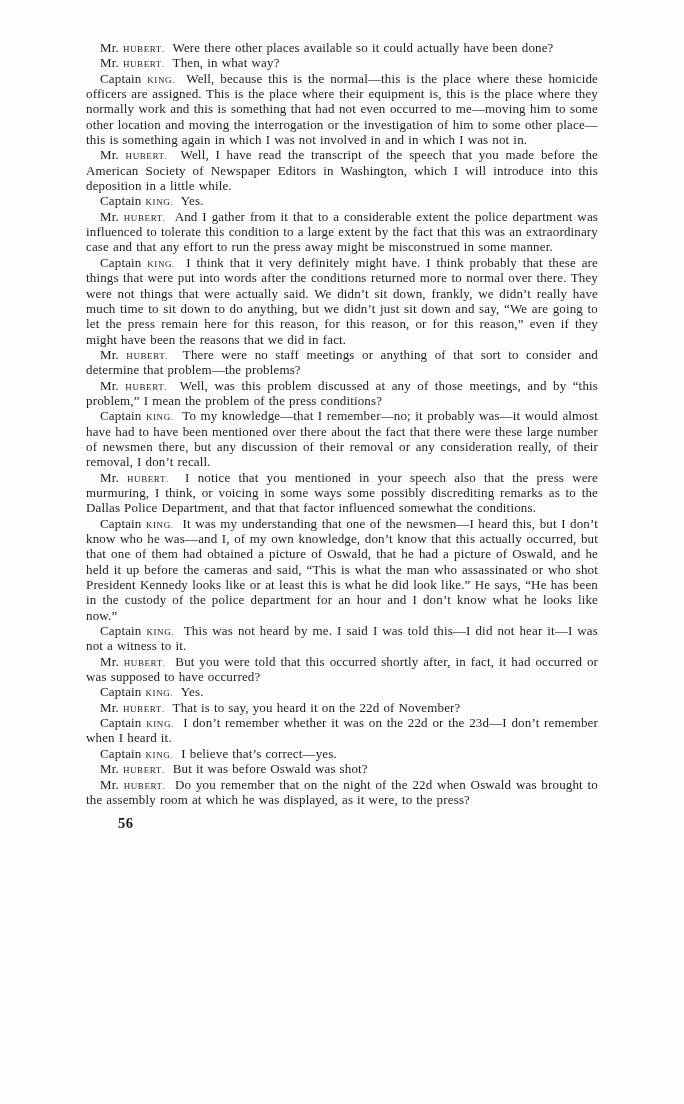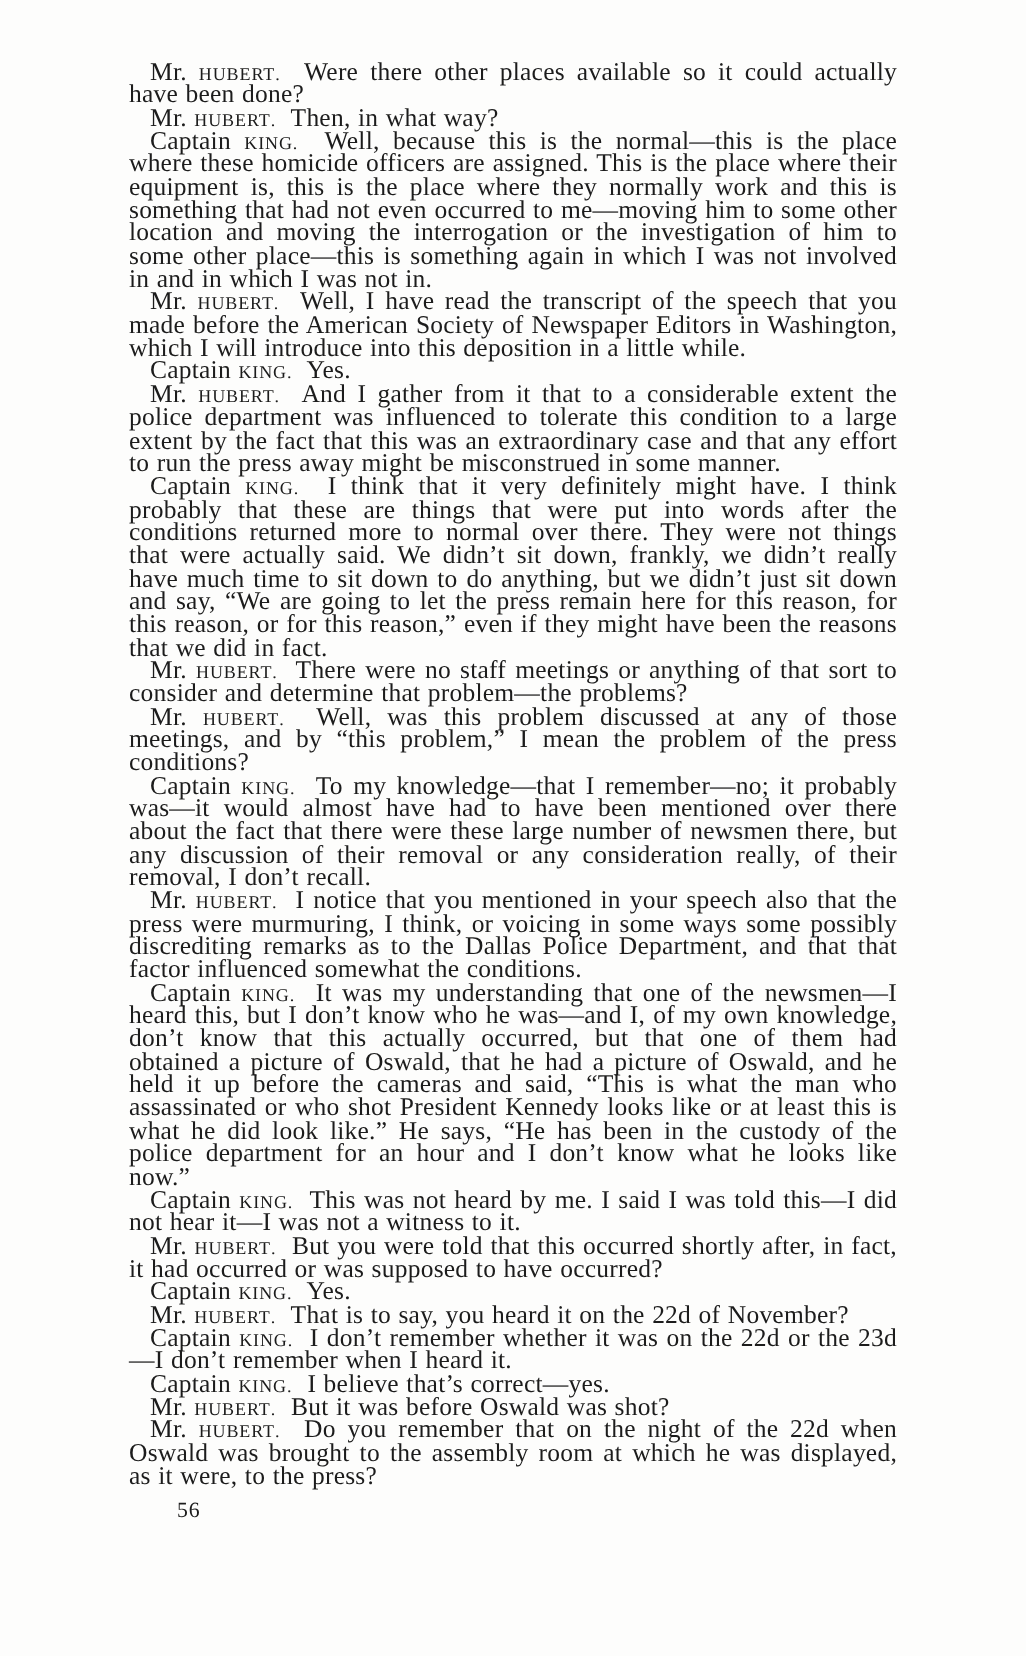--- a/index.html
+++ b/index.html
@@ -23,7 +23,7 @@
   }
   .para {
     margin: 0;
-    font-size: 17px;
+    font-size: 13px;
     line-height: 15.35px;
     text-align: justify;
     text-indent: 14px;

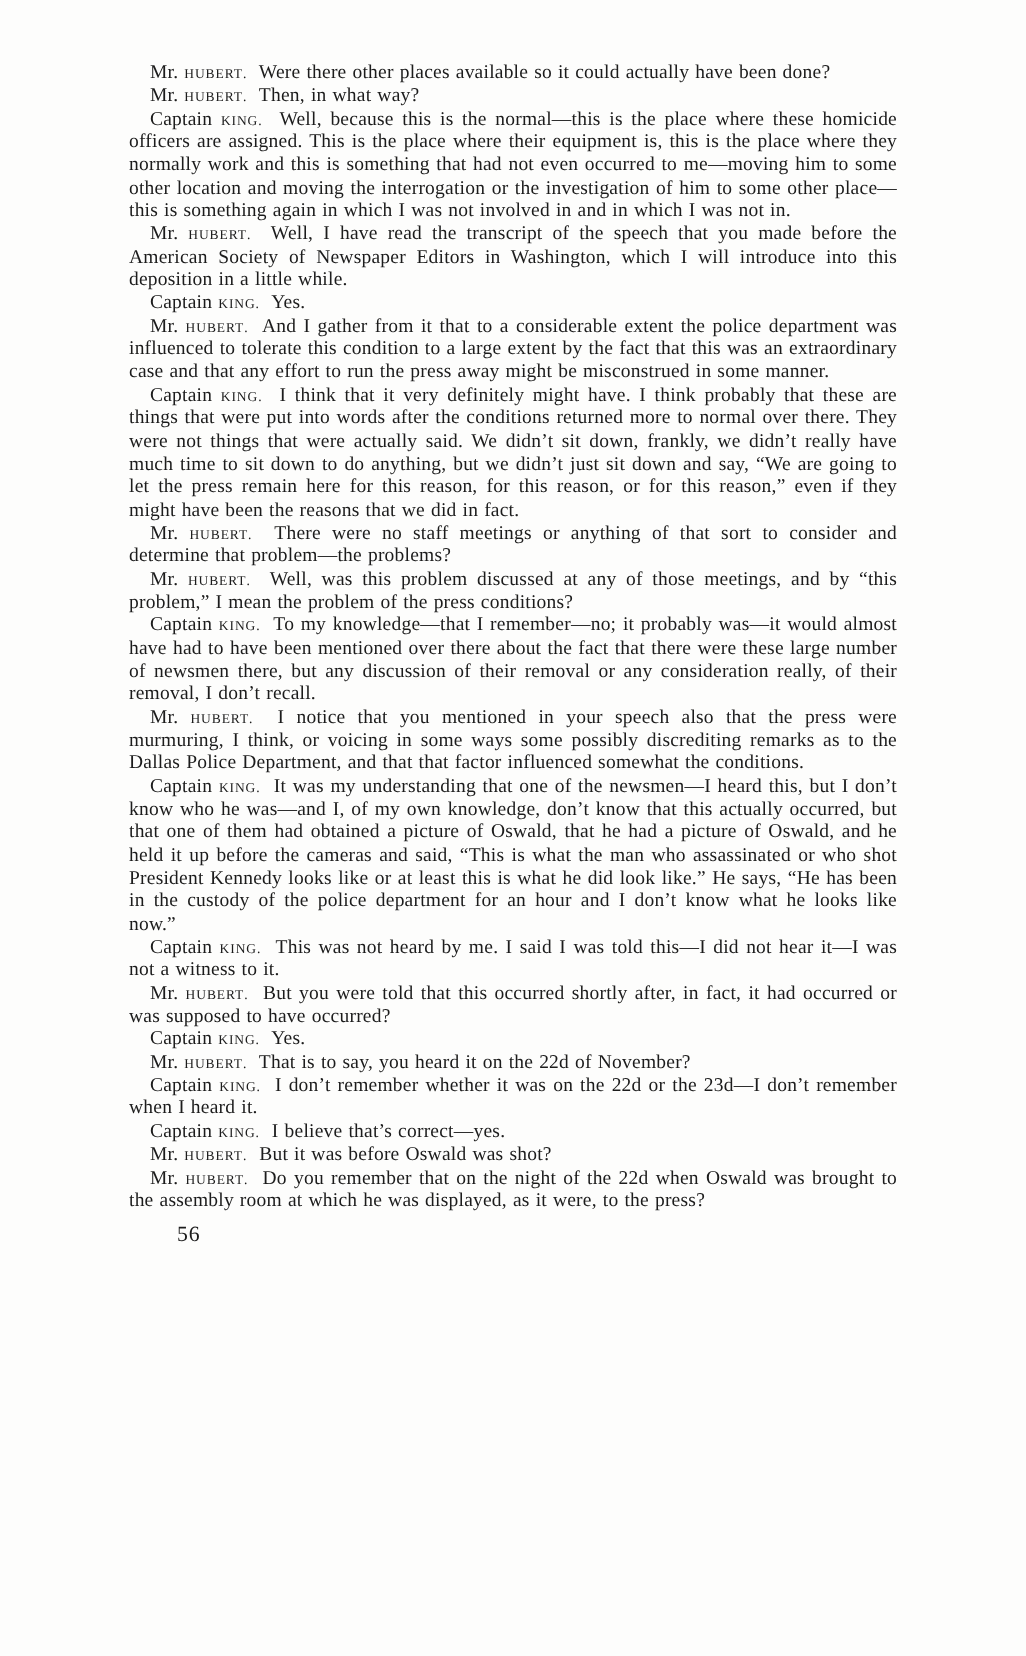--- a/index.html
+++ b/index.html
@@ -38,7 +38,7 @@
     margin-top: 8px;
     padding-left: 32px;
     font-size: 14.5px;
-    font-weight: normal;
+    font-weight: bold;
     letter-spacing: 0.5px;
   }
 </style>

